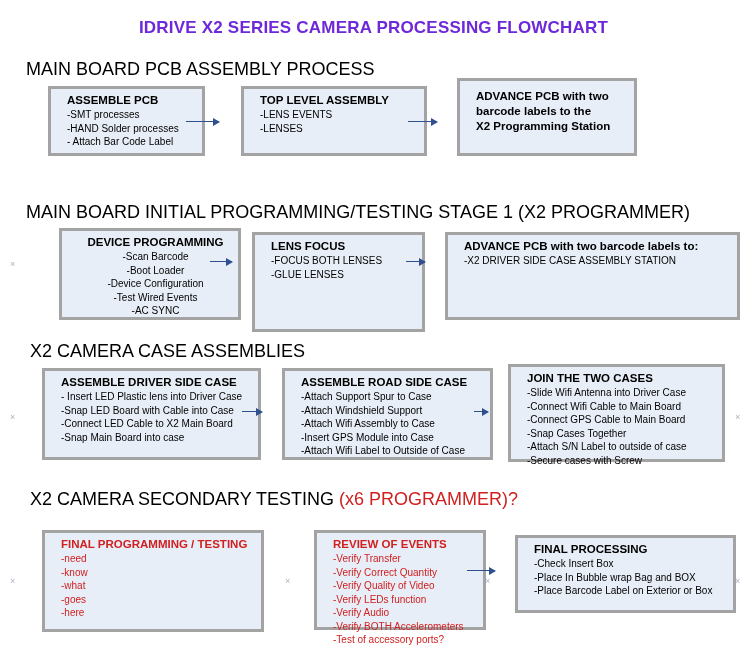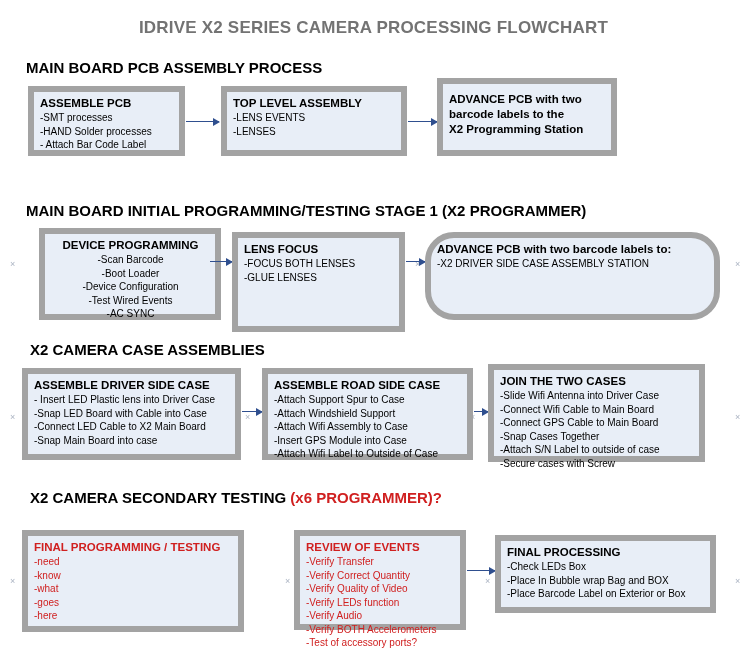--- a/index.html
+++ b/index.html
@@ -27,7 +27,7 @@
     text-align: center;
     font-size: 17px;
     font-weight: bold;
-    color: #737373;
+    color: #6d28d9;
     letter-spacing: 0.2px;
   }
   .section-head {

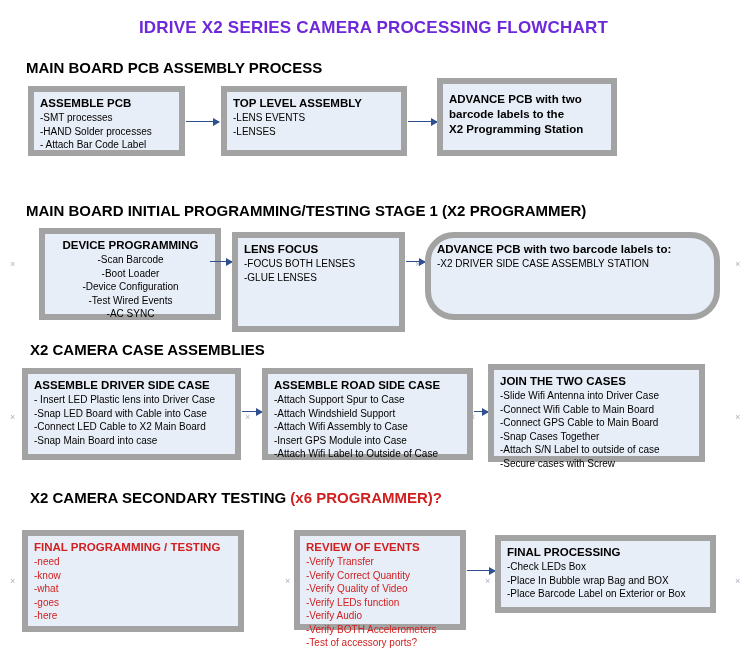--- a/index.html
+++ b/index.html
@@ -32,8 +32,8 @@
   }
   .section-head {
     position: absolute;
-    font-size: 15px;
-    font-weight: bold;
+    font-size: 18px;
+    font-weight: normal;
     color: #000000;
     white-space: nowrap;
   }

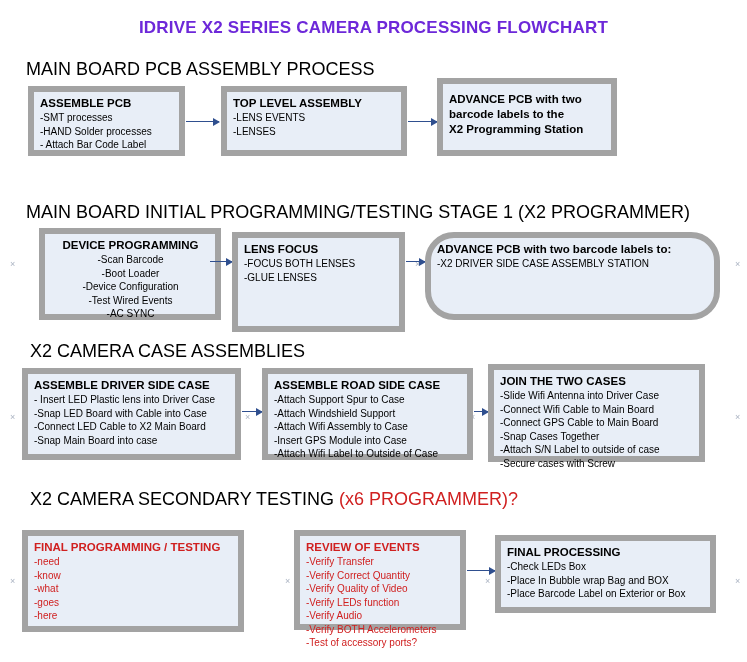--- a/index.html
+++ b/index.html
@@ -43,9 +43,10 @@
   .box {
     position: absolute;
     background: #e8eef7;
-    border: 6px solid #a3a3a3;
+    border: 3px solid #a3a3a3;
     box-sizing: border-box;
-    padding: 4px 5px 4px 6px;
+    padding: 4px 5px 4px 16px;
+    margin-left: 20px;
   }
   .box .hdr {
     font-size: 11.5px;

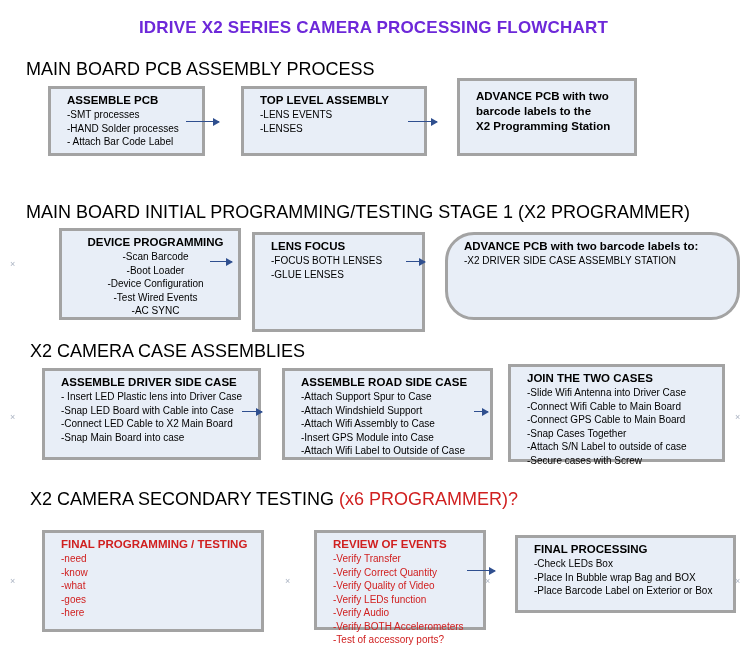--- a/index.html
+++ b/index.html
@@ -171,7 +171,7 @@
 
   <div class="arrow" style="left:406px; top:261px; width:19px;"></div>
 
-  <div class="box" style="left:425px; top:232px; width:295px; height:88px;border-radius:29px;">
+  <div class="box" style="left:425px; top:232px; width:295px; height:88px;">
     <div class="hdr">ADVANCE PCB with two barcode labels to:</div>
     <div class="line">-X2 DRIVER  SIDE  CASE  ASSEMBLY STATION</div>
   </div>

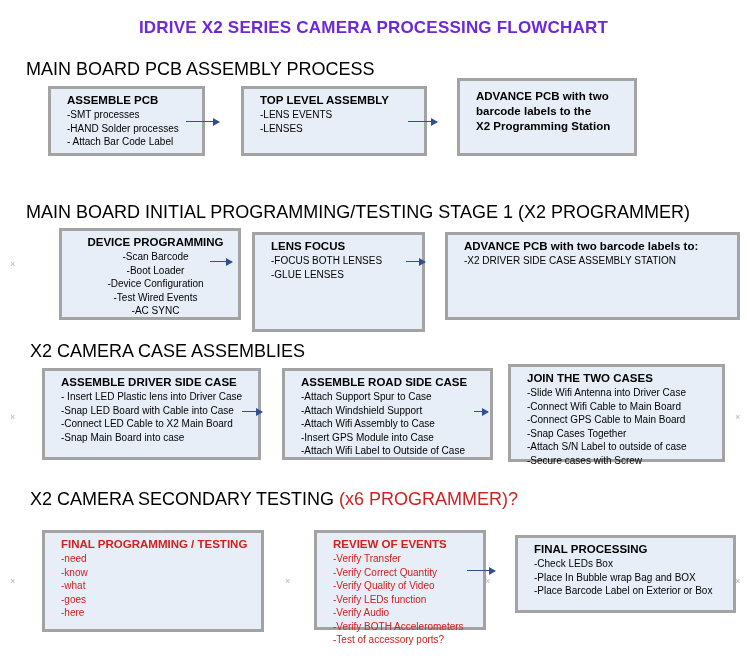--- a/index.html
+++ b/index.html
@@ -239,7 +239,7 @@
 
   <div class="box" style="left:495px; top:535px; width:221px; height:78px;">
     <div class="hdr">FINAL PROCESSING</div>
-    <div class="line">-Check LEDs Box</div>
+    <div class="line">-Check Insert Box</div>
     <div class="line">-Place In Bubble wrap Bag and BOX</div>
     <div class="line">-Place Barcode Label on Exterior or Box</div>
   </div>

